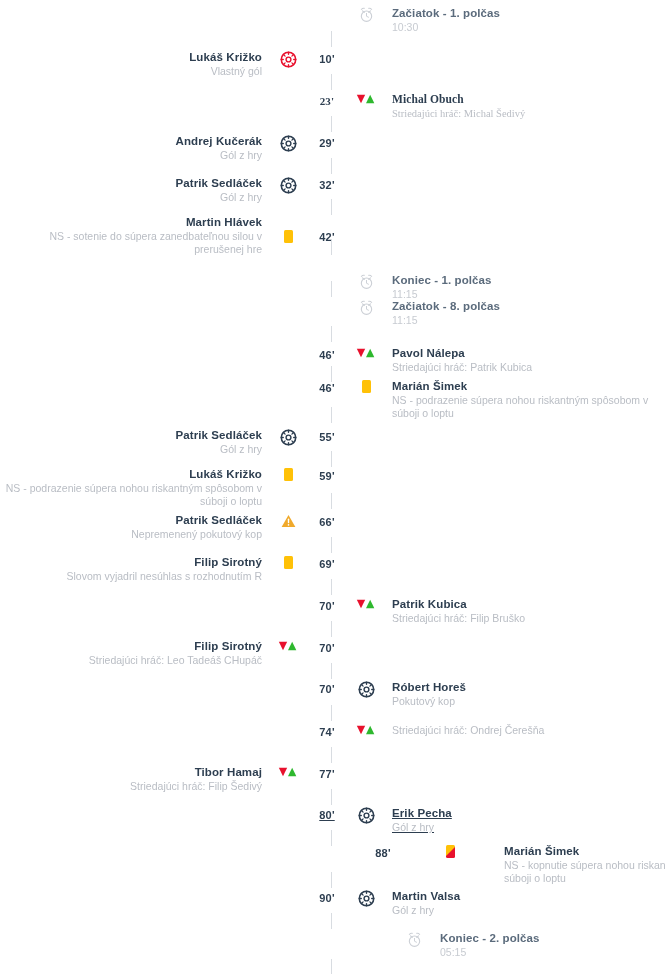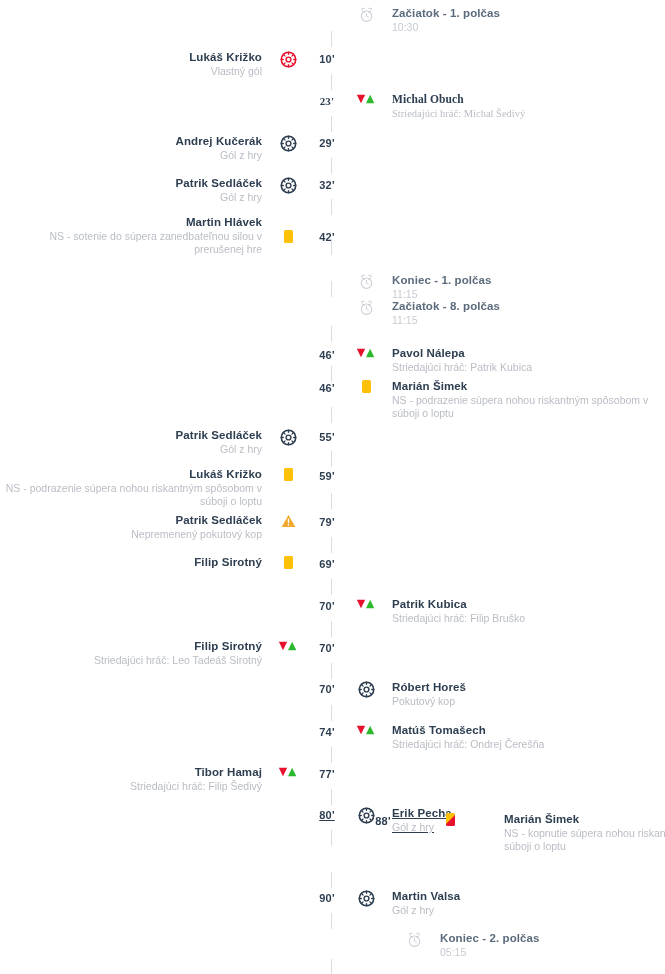--- a/index.html
+++ b/index.html
@@ -307,7 +307,7 @@
             <circle cx="12" cy="17.2" r="1.3" fill="#ffffff"></circle>
           </svg></span>
       </div>
-      <div class="mincell">79'</div>
+      <div class="mincell">66'</div>
       <div class="iconcell"></div>
       <div class="side right empty"></div>
     </div>

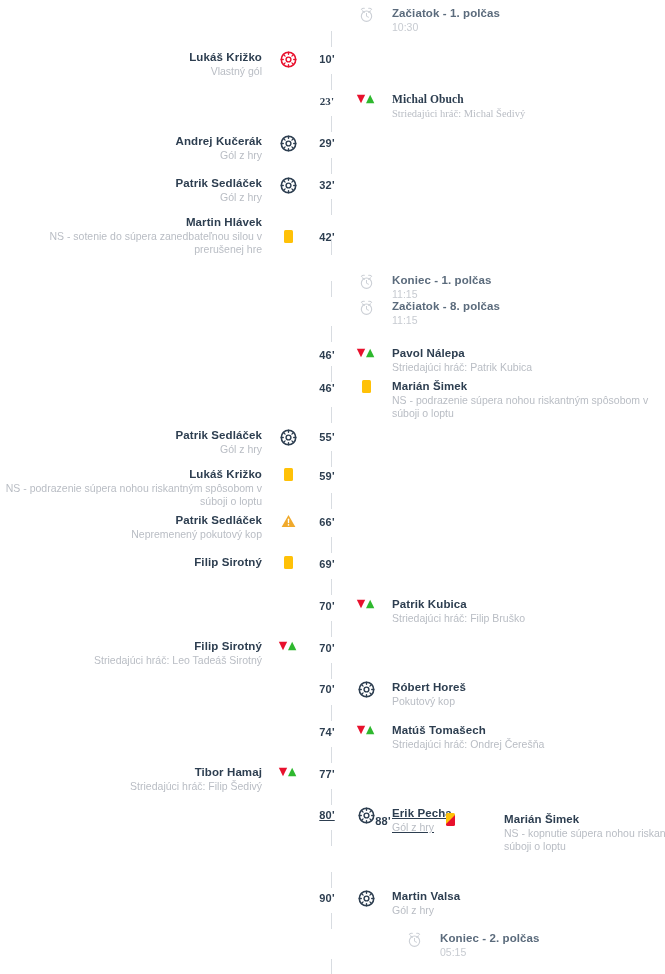--- a/index.html
+++ b/index.html
@@ -314,6 +314,7 @@
     <div class="row" style="position:absolute;top:555px;left:0;">
       <div class="side left">
         <div class="pname">Filip Sirotný</div>
+        <div class="pdesc">Slovom vyjadril nesúhlas s rozhodnutím R</div>
       </div>
       <div class="iconcell l">
         <span class="ico"><span class="card yellow"></span></span>

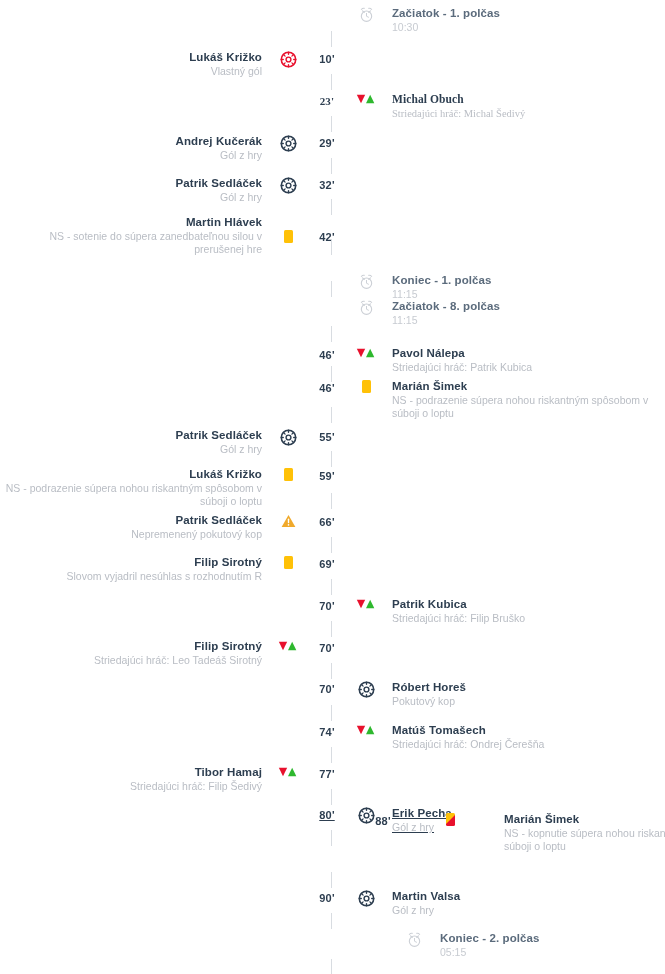--- a/index.html
+++ b/index.html
@@ -341,7 +341,7 @@
     <div class="row" style="position:absolute;top:639px;left:0;">
       <div class="side left">
         <div class="pname">Filip Sirotný</div>
-        <div class="pdesc">Striedajúci hráč: Leo Tadeáš Sirotný</div>
+        <div class="pdesc">Striedajúci hráč: Leo Tadeáš CHupáč</div>
       </div>
       <div class="iconcell l">
         <span class="ico"><svg class="subs" viewBox="0 0 24 14" aria-hidden="true">

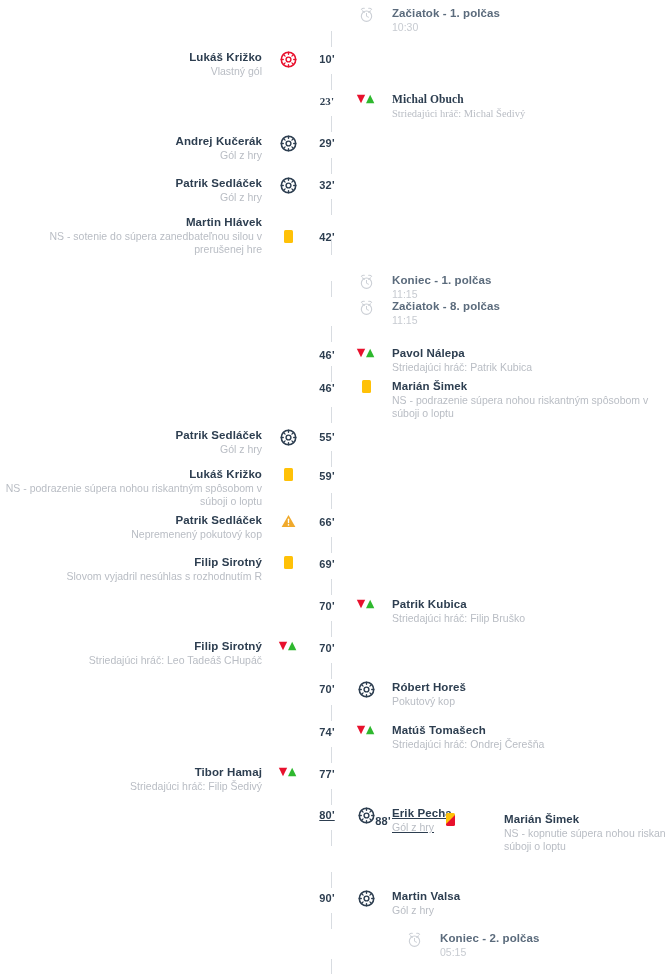--- a/index.html
+++ b/index.html
@@ -381,7 +381,6 @@
           </svg></span>
       </div>
       <div class="side right">
-        <div class="pname">Matúš Tomašech</div>
         <div class="pdesc">Striedajúci hráč: Ondrej Čerešňa</div>
       </div>
     </div>

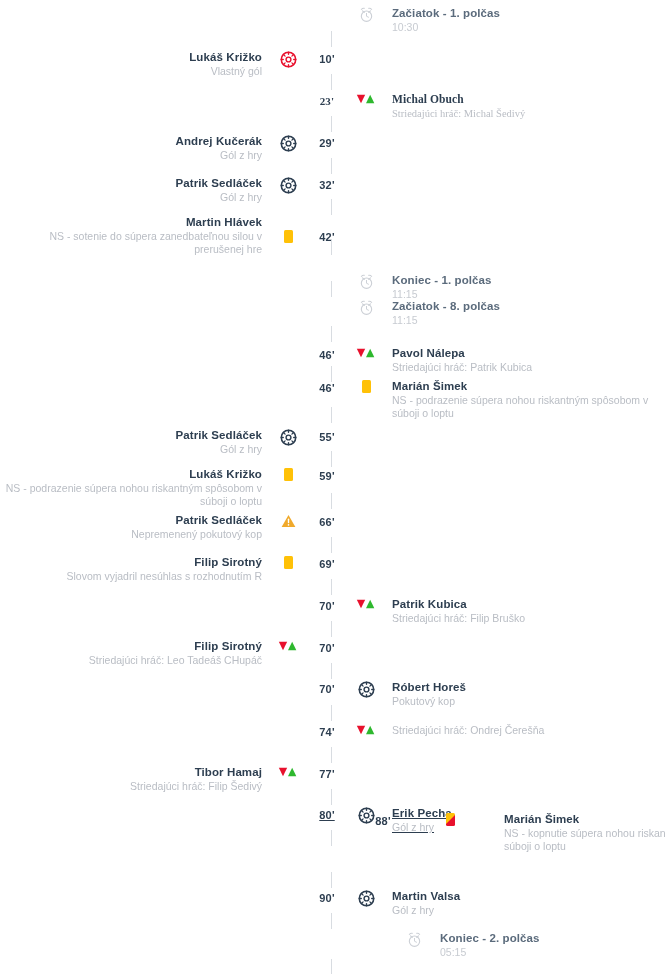--- a/index.html
+++ b/index.html
@@ -416,7 +416,7 @@
         <div class="pdesc">Gól z hry</div>
       </div>
     </div>
-    <div class="row" style="position:absolute;top:812px;left:0;gap:28px;">
+    <div class="row" style="position:absolute;top:844px;left:0;gap:28px;">
       <div class="side left empty"></div>
       <div class="iconcell l"></div>
       <div class="mincell">88'</div>

